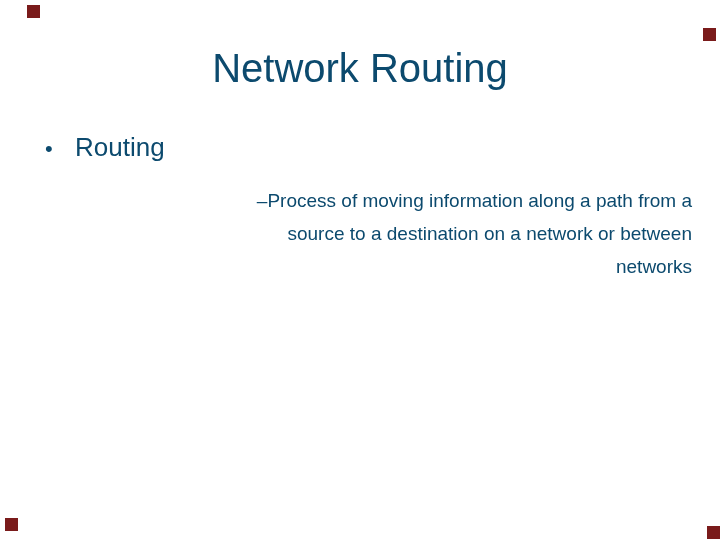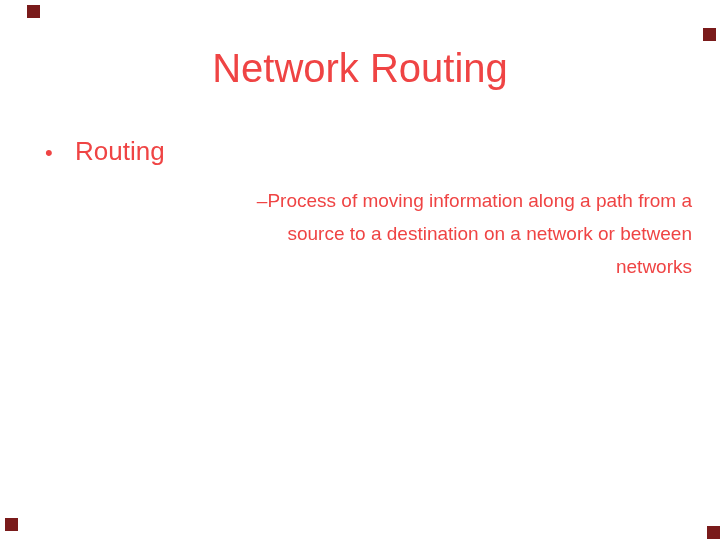--- a/index.html
+++ b/index.html
@@ -11,7 +11,7 @@
     background: #ffffff;
     overflow: hidden;
     font-family: "Liberation Sans", "DejaVu Sans", sans-serif;
-    color: #ef4444;
+    color: #0c4a6e;
   }
 
   .title {

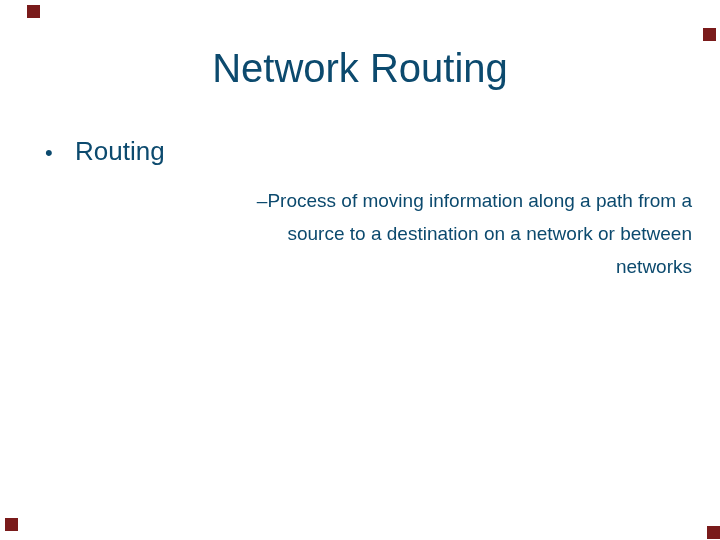--- a/index.html
+++ b/index.html
@@ -30,7 +30,7 @@
     position: absolute;
     left: 45px;
     font-size: 26px;
-    line-height: 40px;
+    line-height: 32px;
     white-space: nowrap;
   }
   .main-bullet .bdot {

